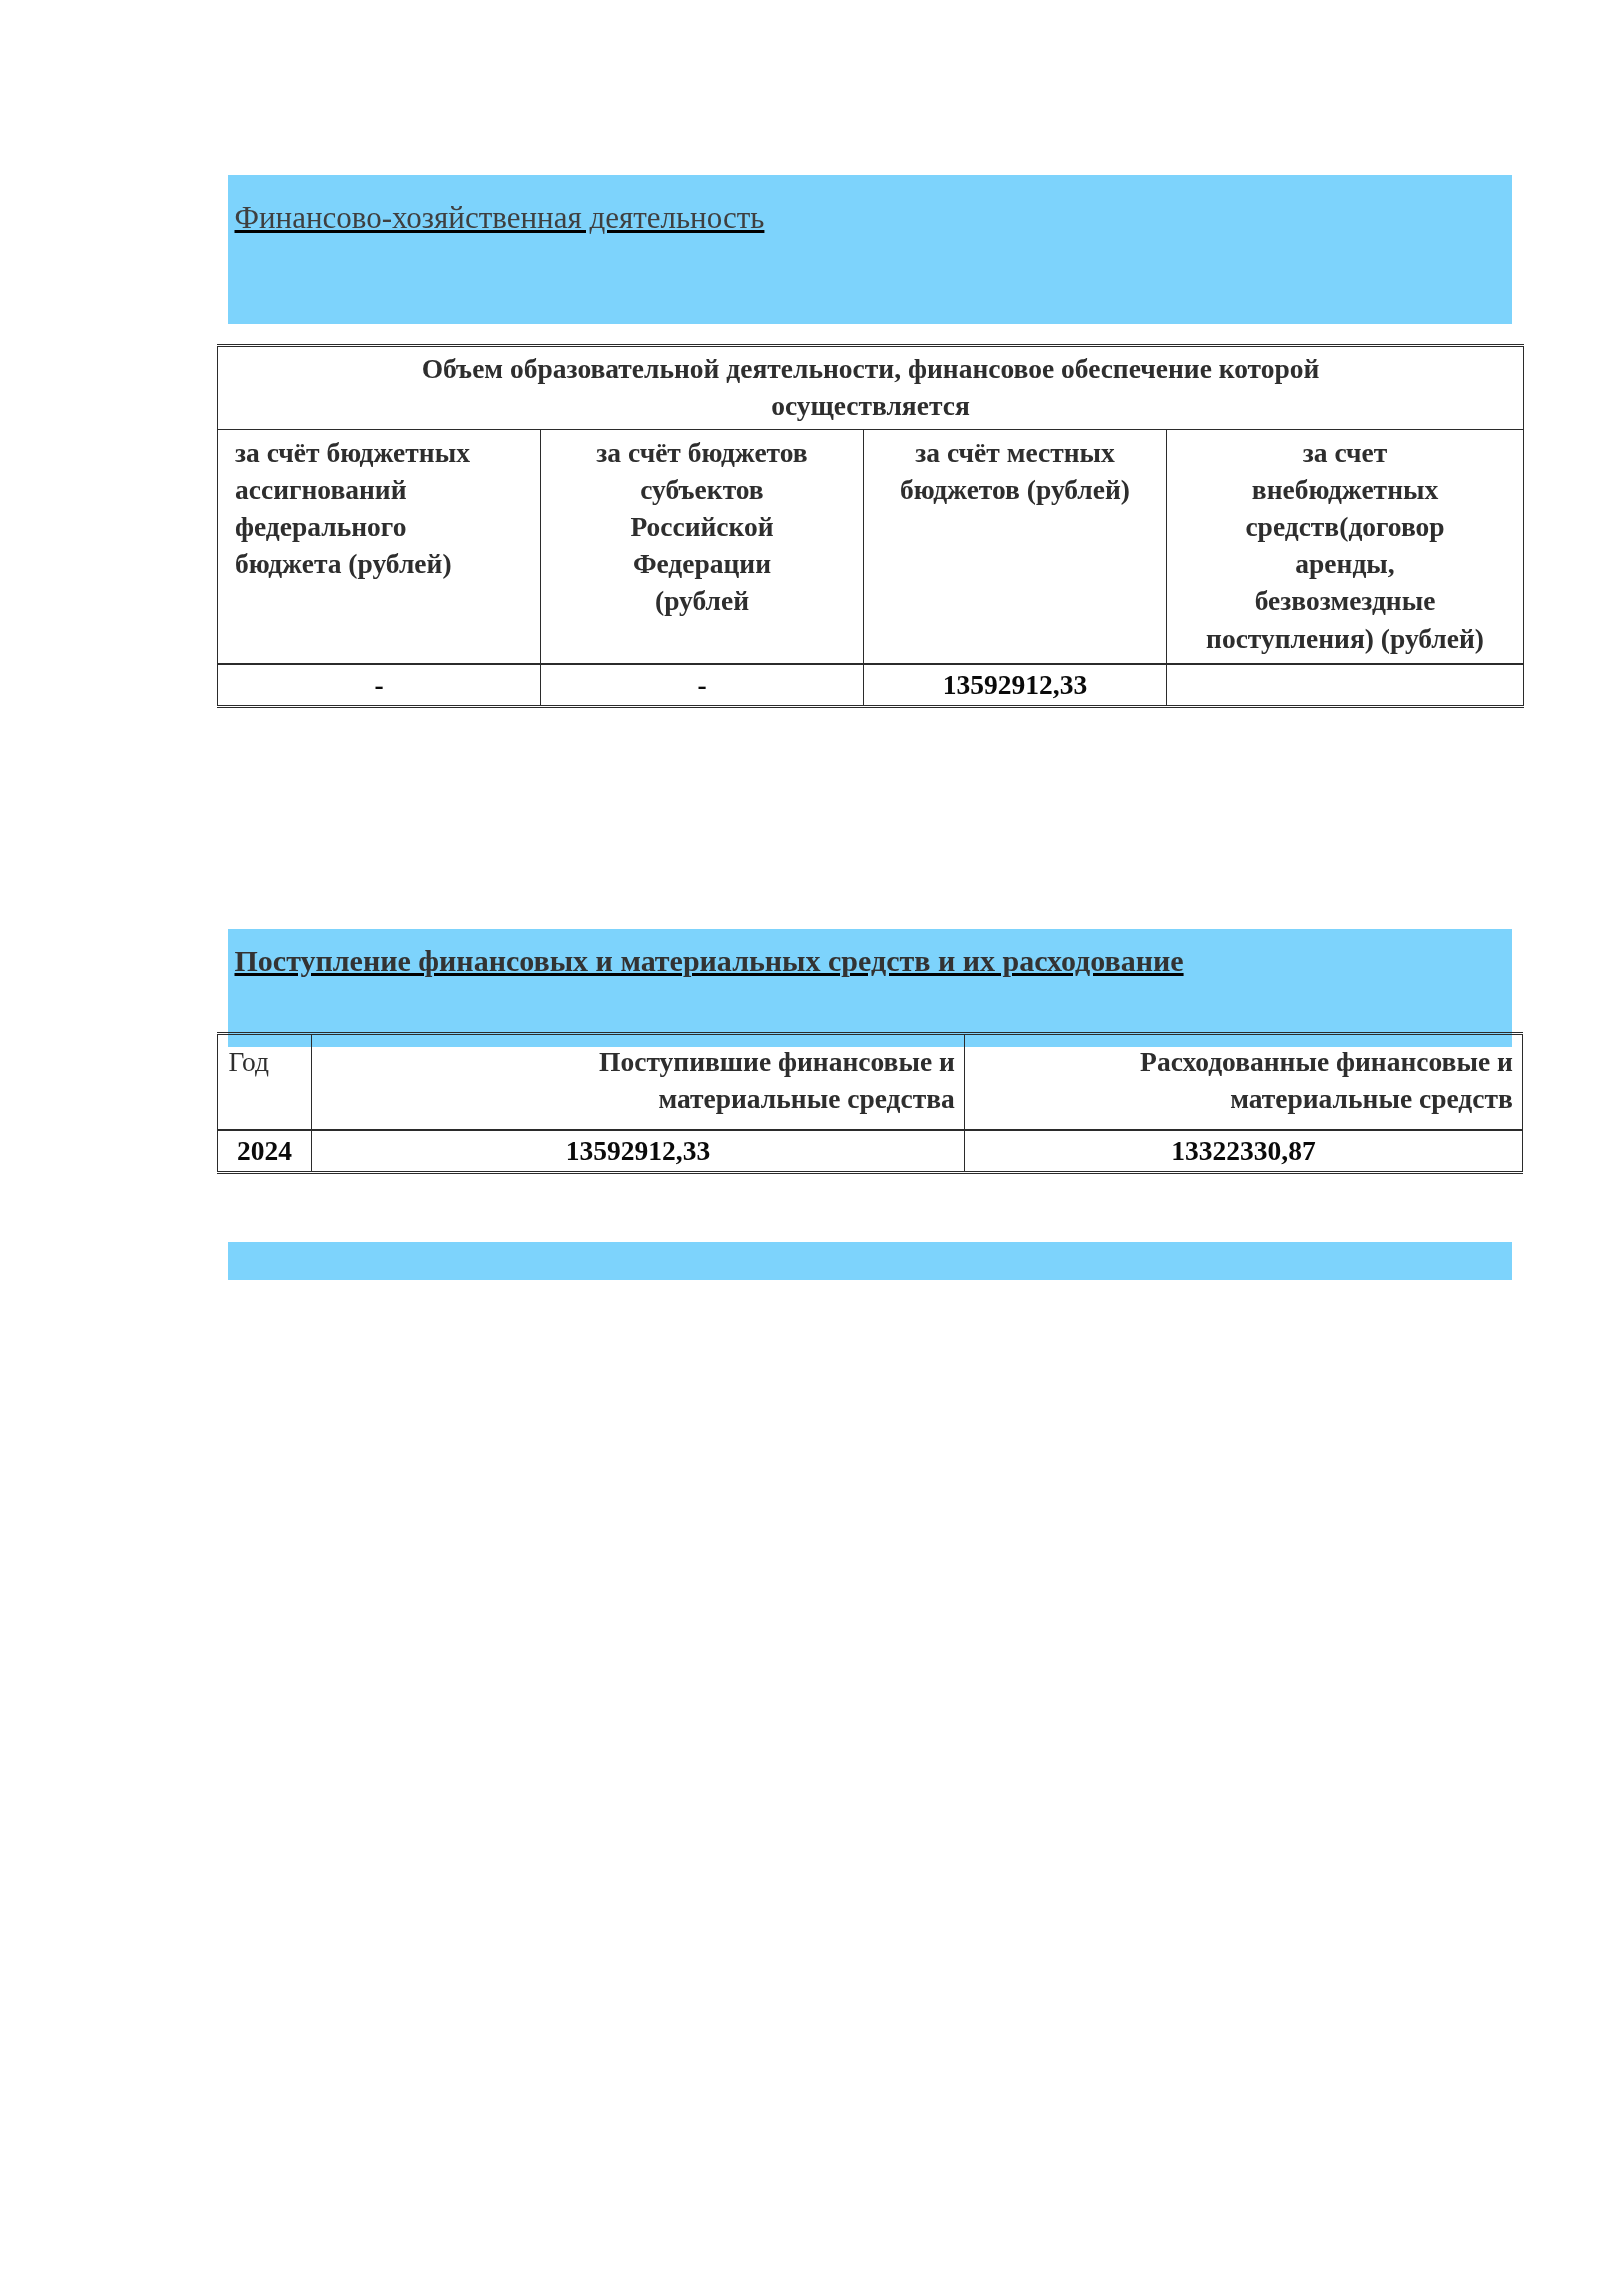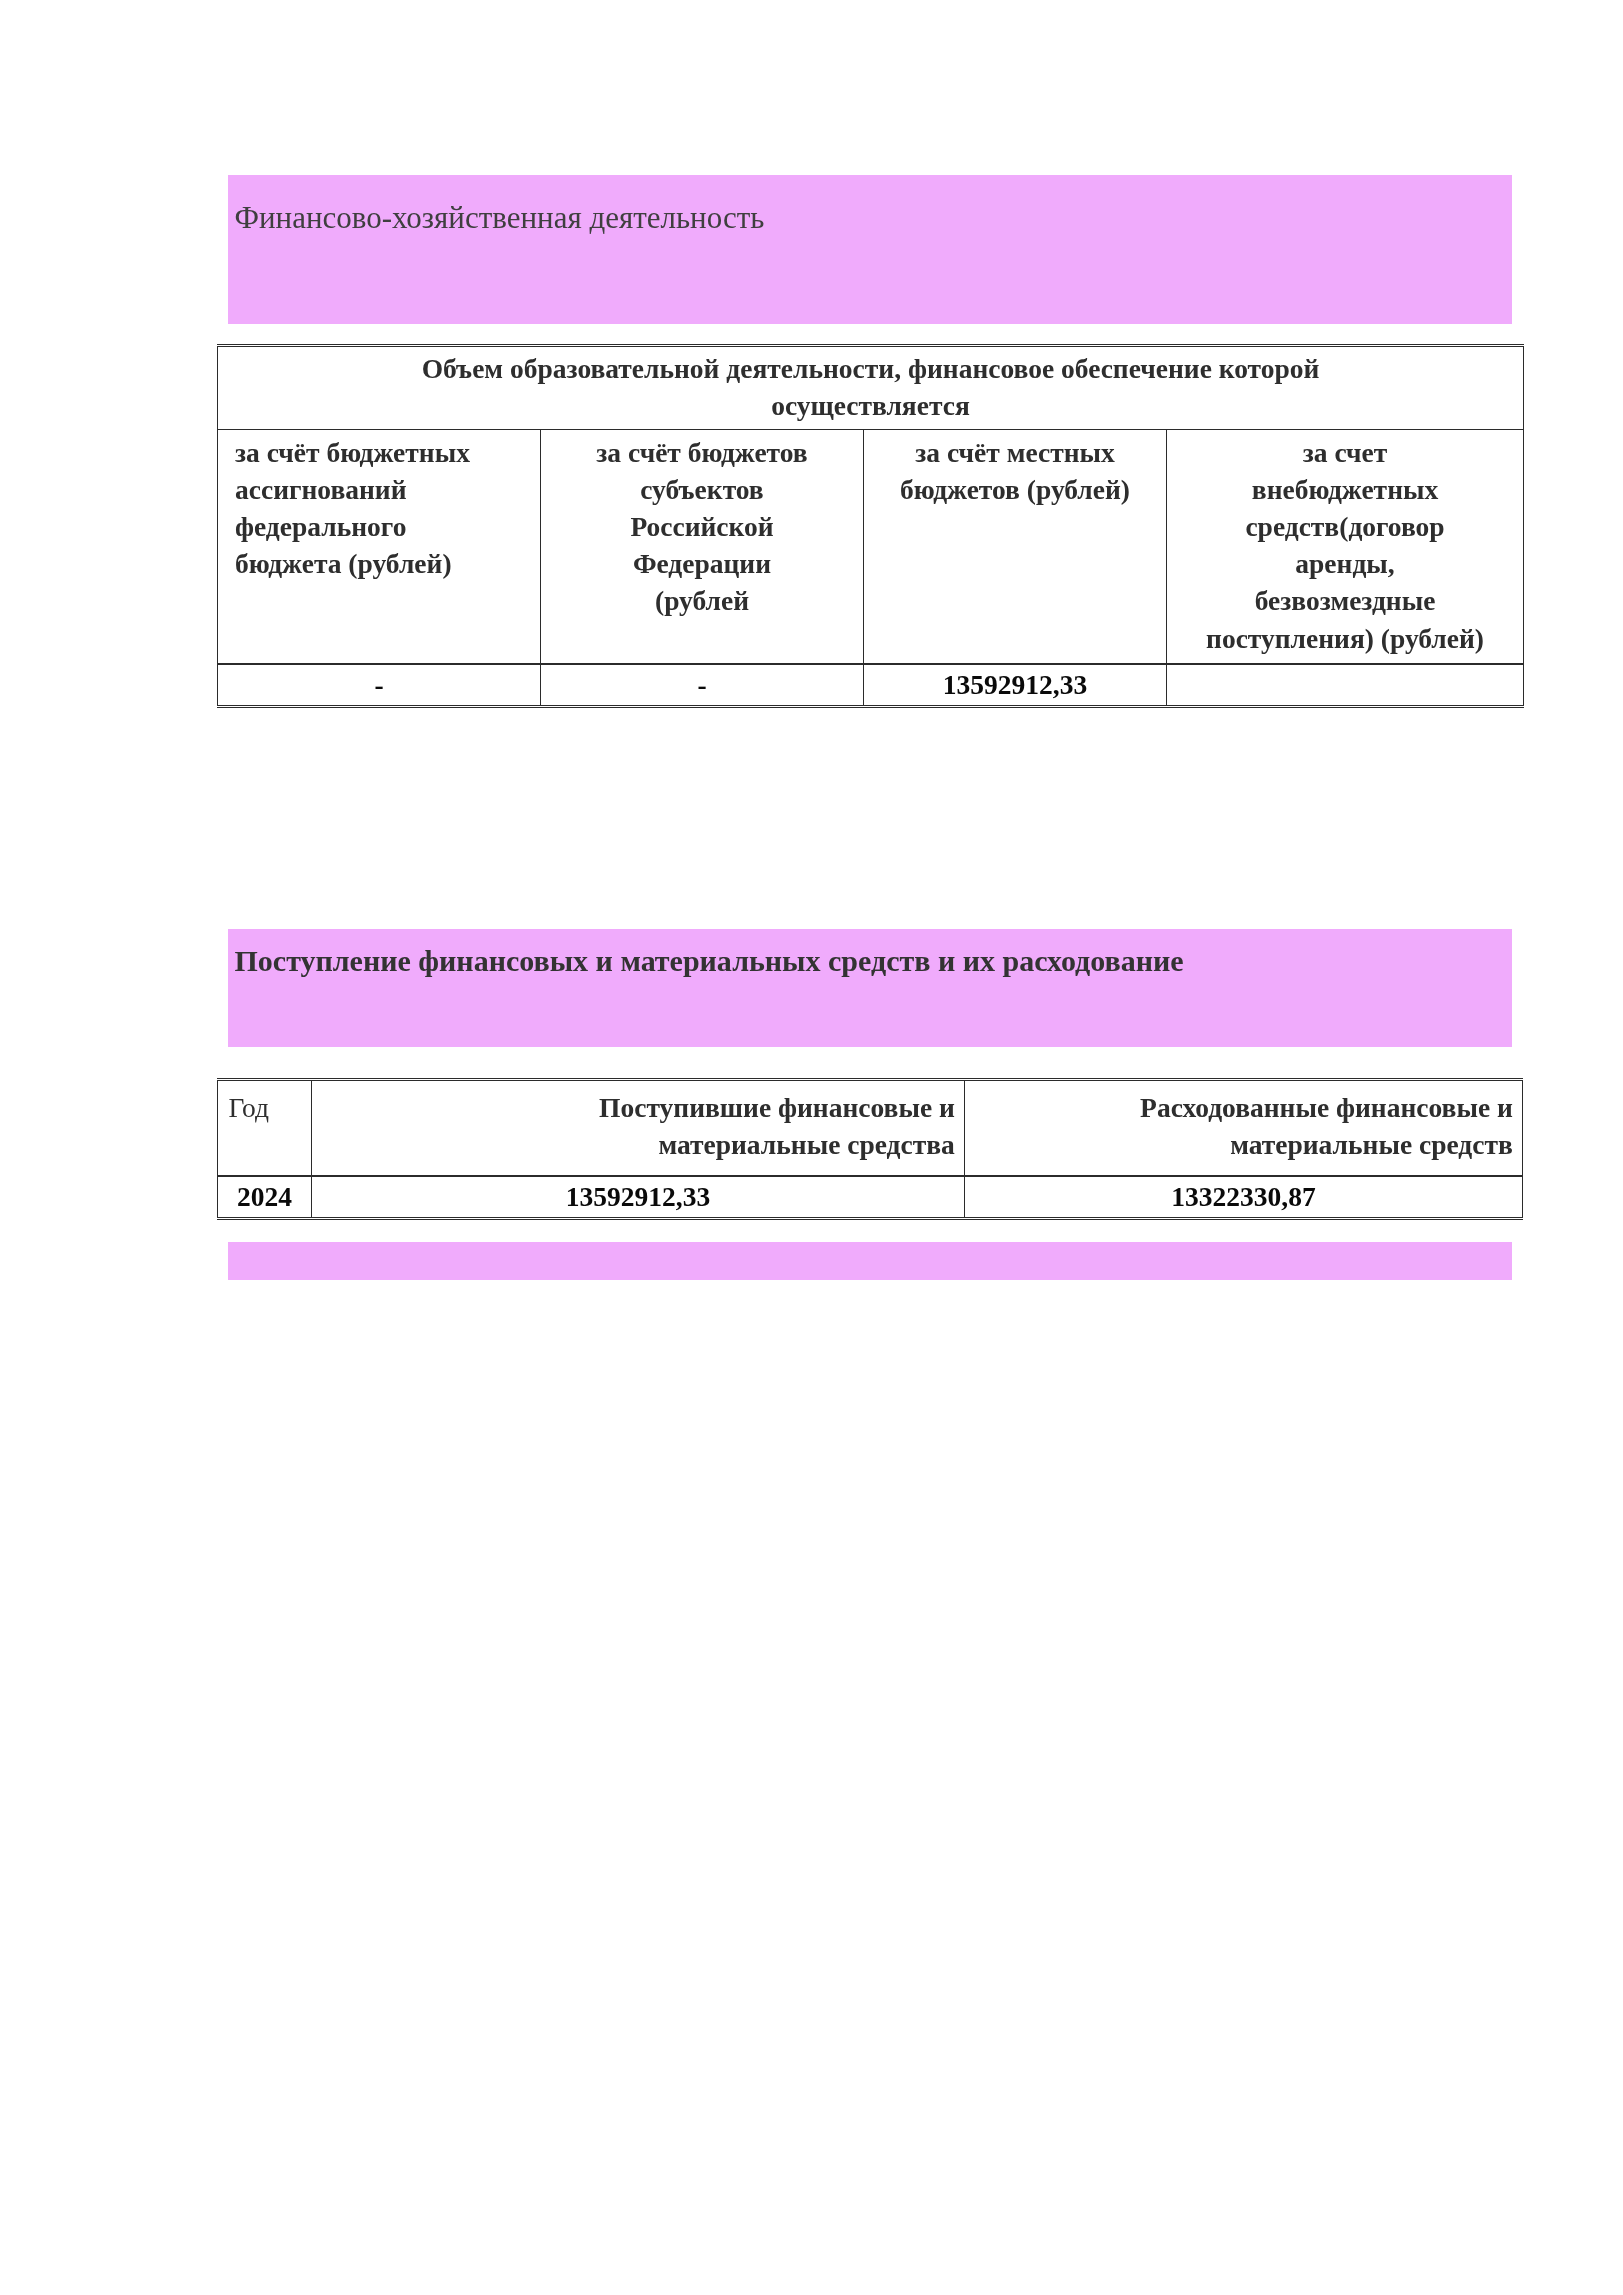--- a/index.html
+++ b/index.html
@@ -11,8 +11,9 @@
   }
   .band {
     position: absolute; left: 228px; width: 1284px;
-    background: #f0abfc;
+    background: #7dd3fc;
     box-sizing: border-box;
+    text-decoration: underline;
   }
   .band-1 { top: 175px; height: 149px; }
   .band-2 { top: 929px; height: 118px; }

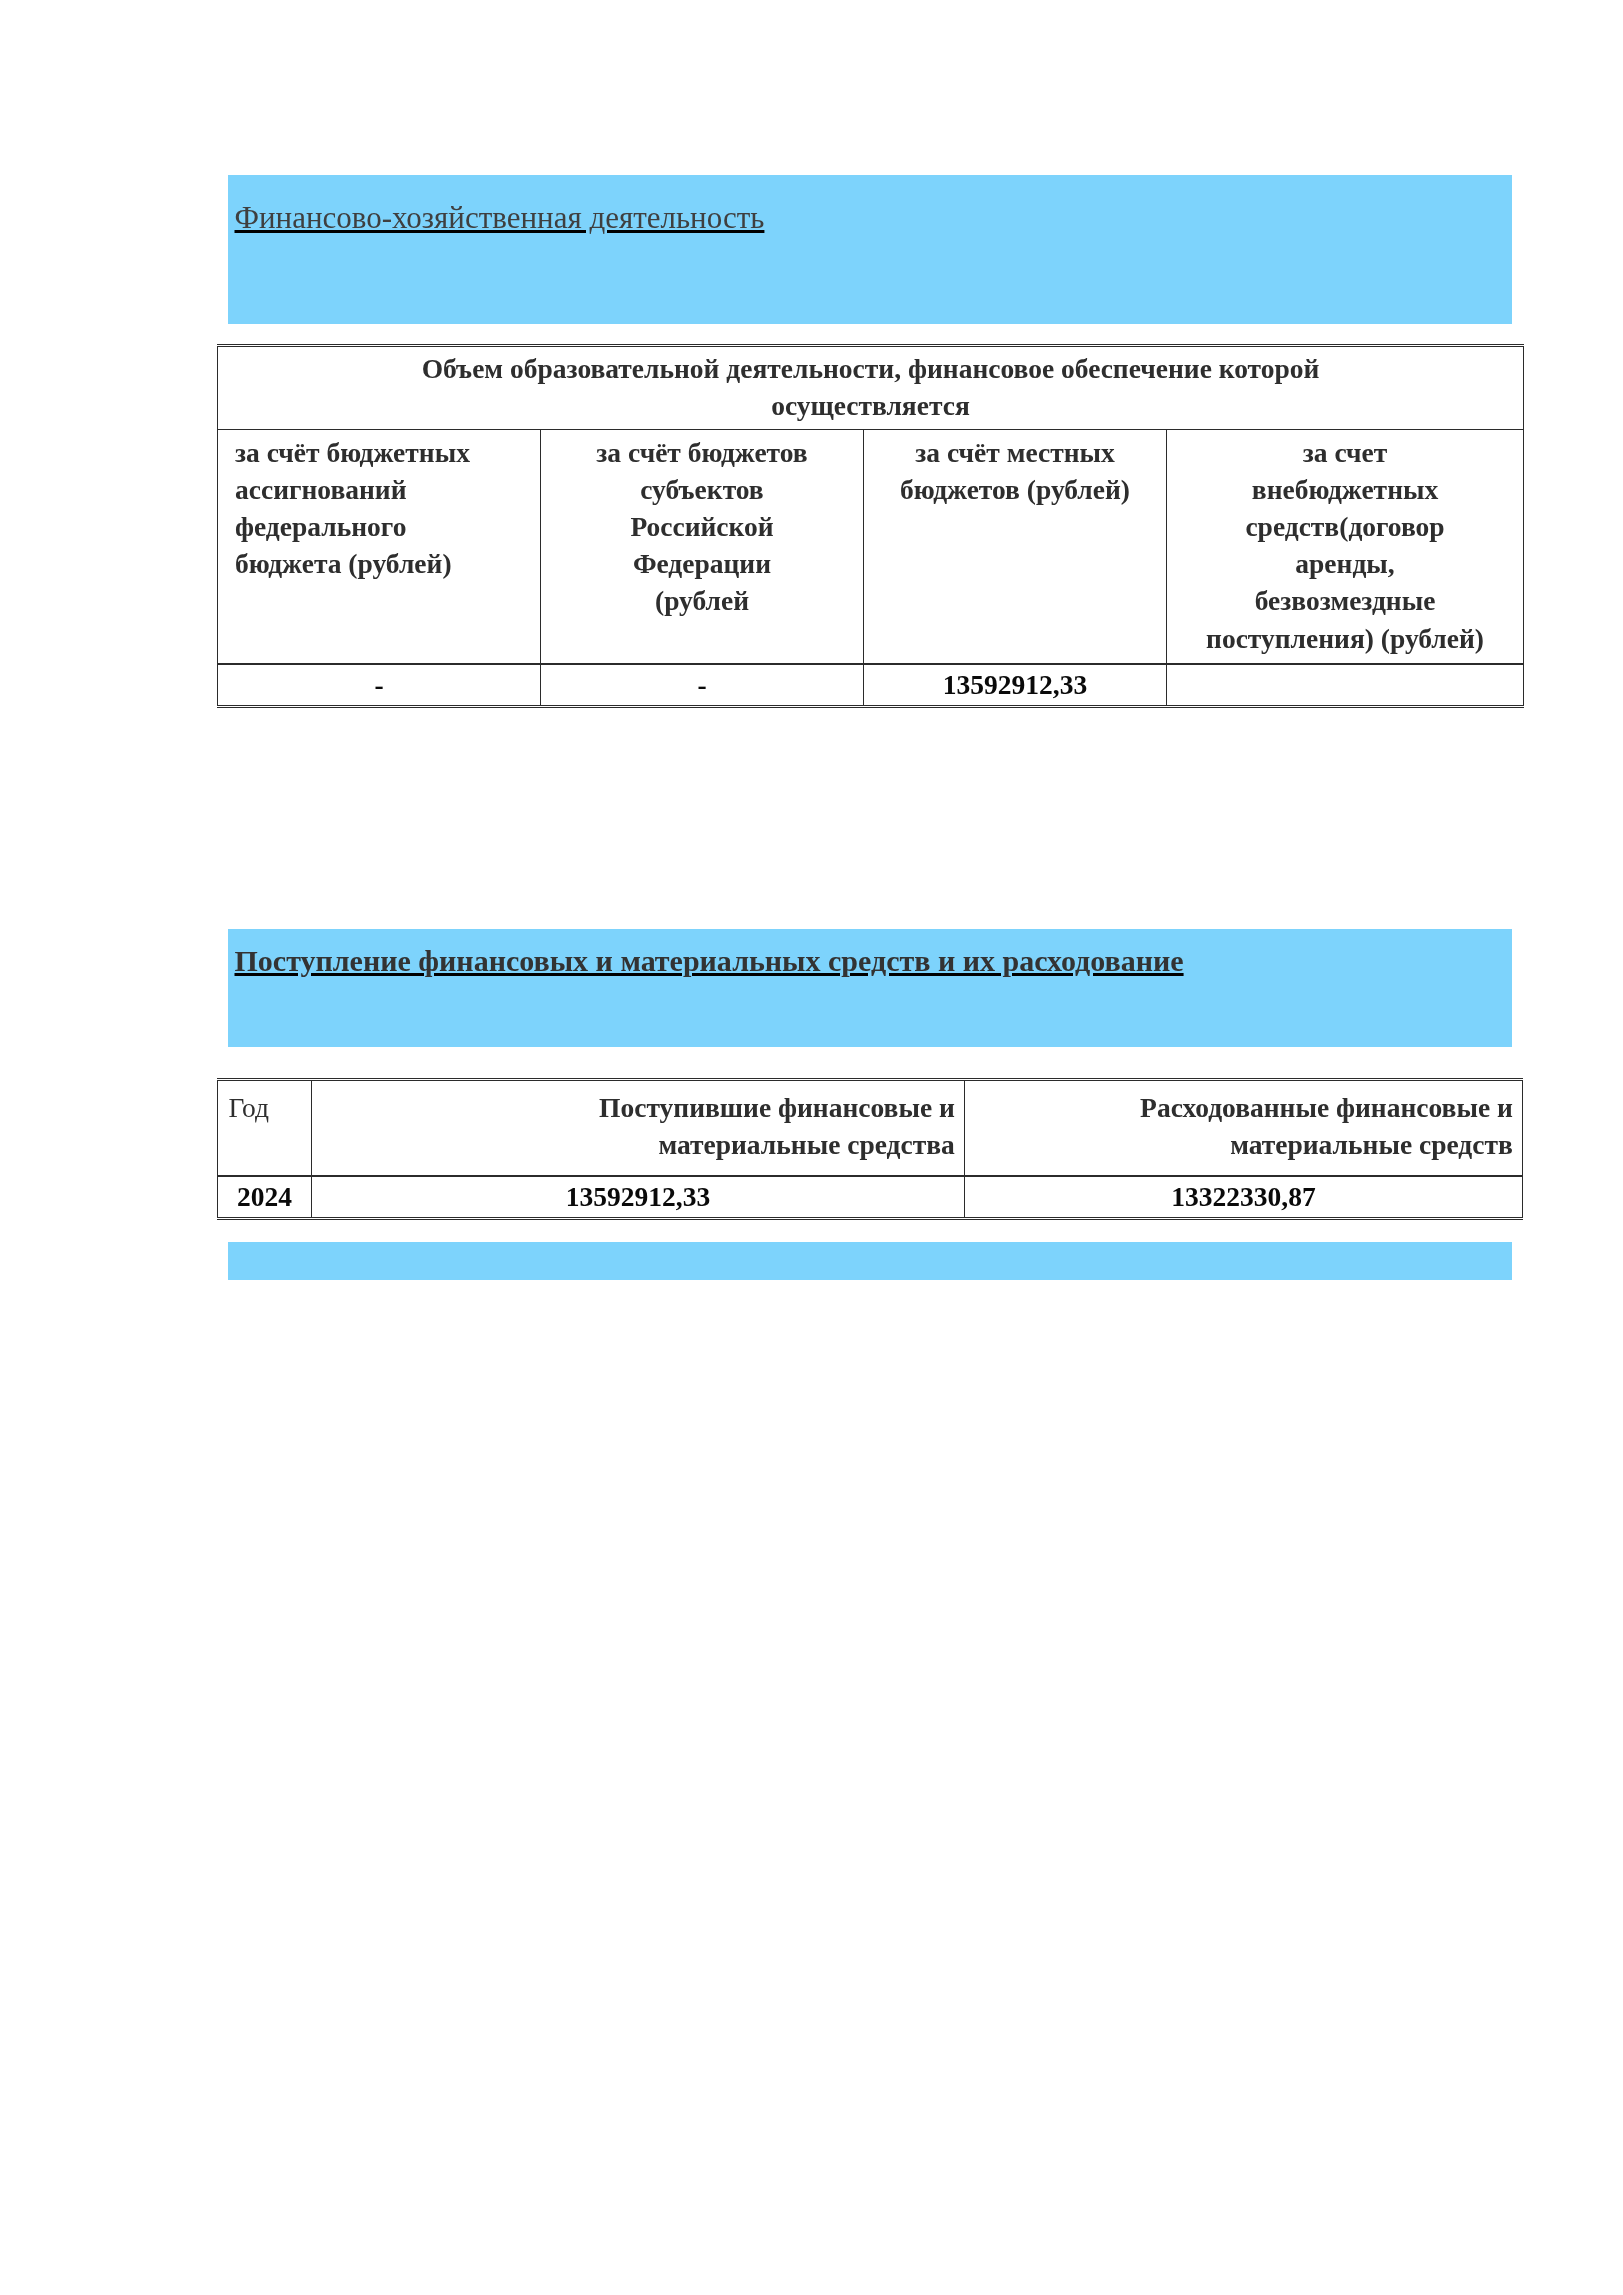--- a/index.html
+++ b/index.html
@@ -44,7 +44,7 @@
     border-bottom: 3.9px double #2b2b2b;
   }
   .t1 { top: 344px; }
-  .t2 { top: 1078px; }
+  .t2 { top: 1032px; }
 
   th, td {
     border: 1.3px solid #2b2b2b;

